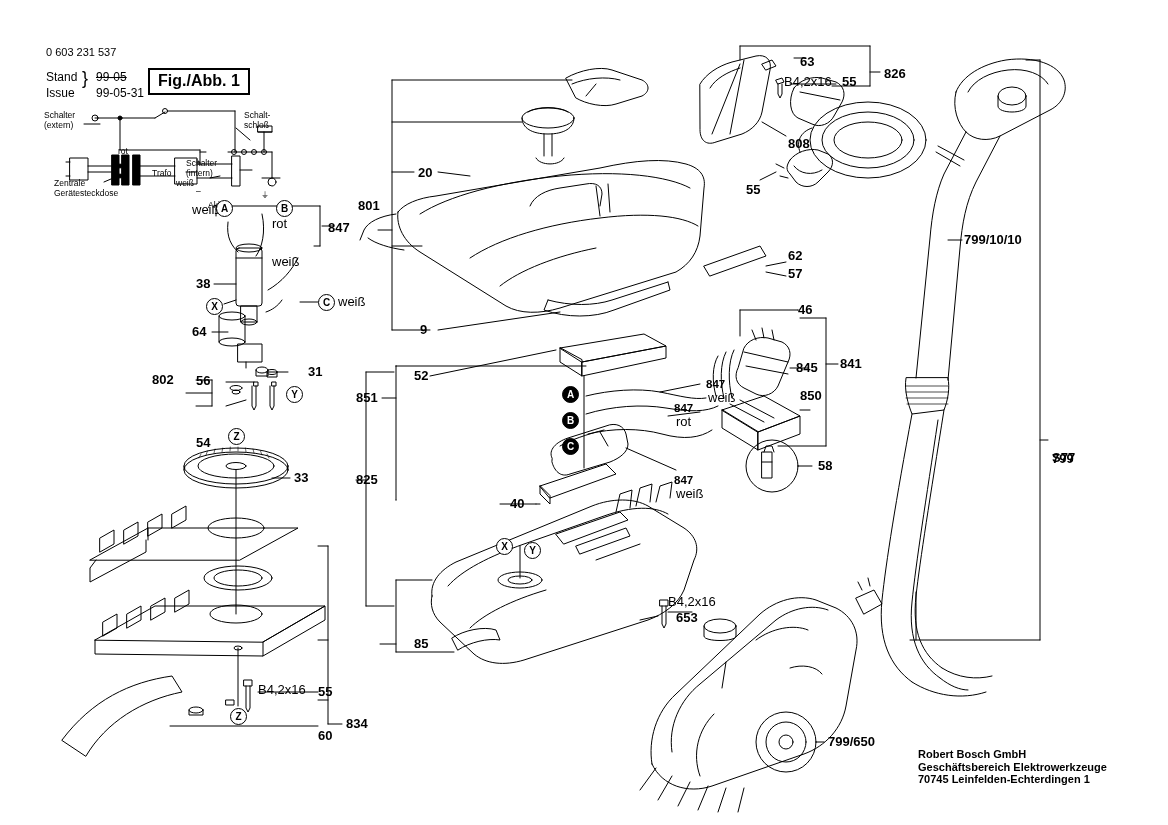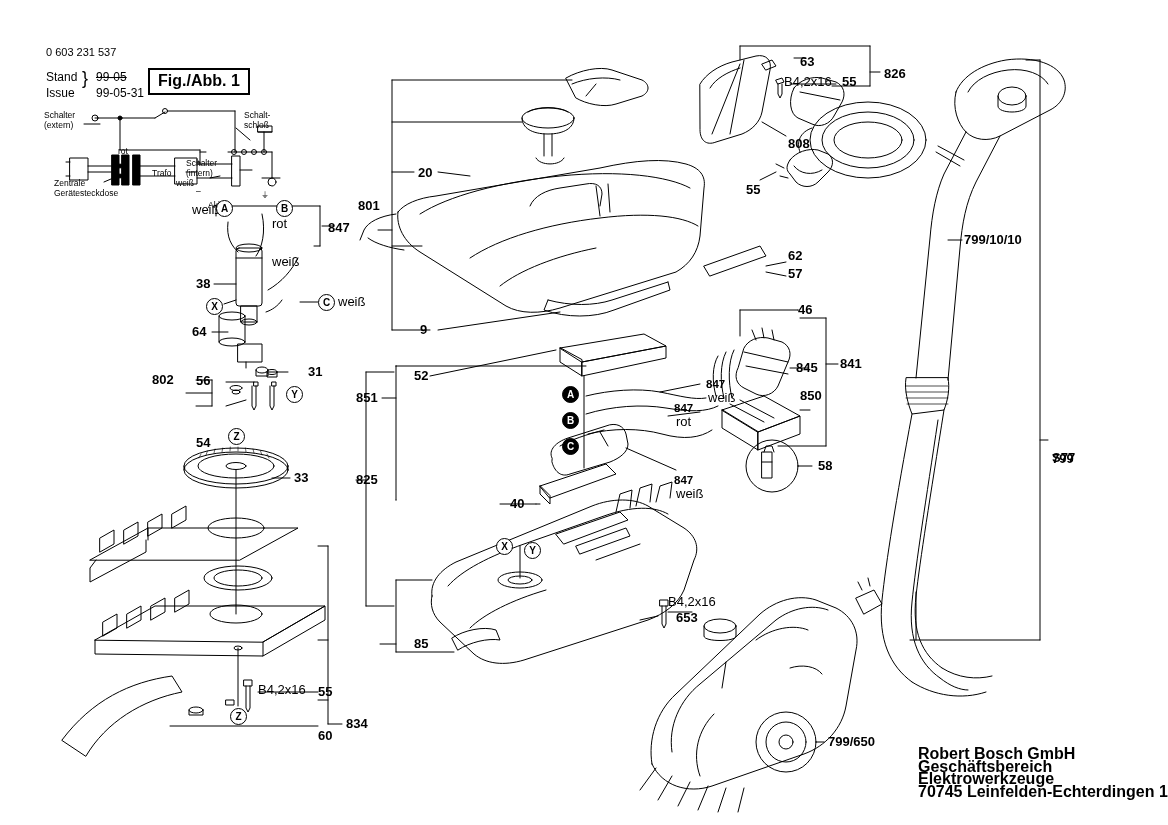--- a/index.html
+++ b/index.html
@@ -16,7 +16,7 @@
   svg{position:absolute;left:0;top:0;}
   .circlabel{border:1.5px solid #000;border-radius:50%;width:15px;height:15px;display:flex;align-items:center;justify-content:center;font-size:10px;font-weight:bold;background:#fff;}
   .circlabel.filled{background:#000;color:#fff;border-color:#000;}
-  .company{font-size:16px;line-height:12.5px;}
+  .company{font-size:11px;line-height:12.5px;}
   .rtxt{font-size:10.5px;line-height:12.5px;}
 </style>
 </head>

